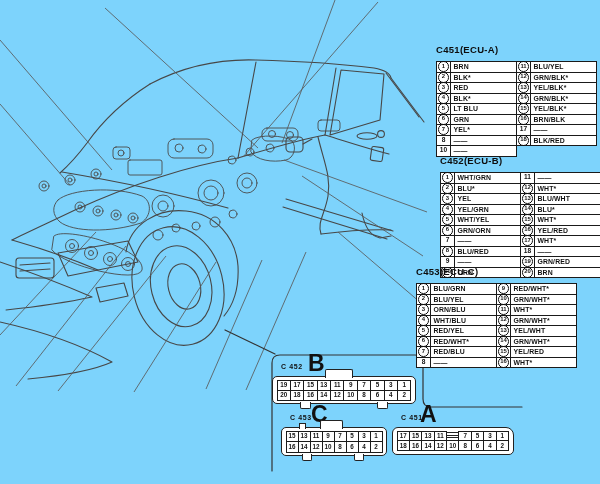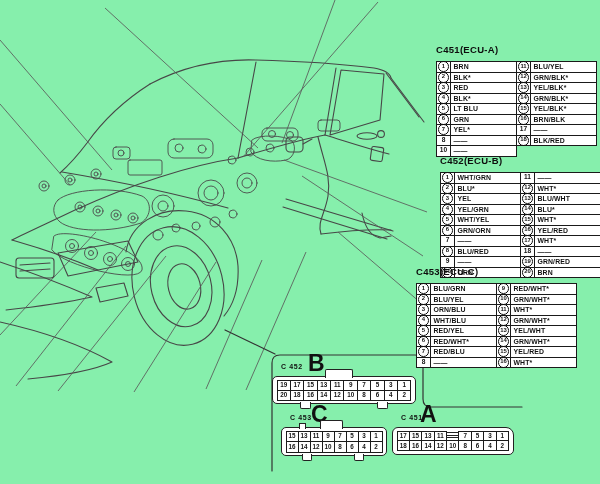--- a/index.html
+++ b/index.html
@@ -3,7 +3,7 @@
 <meta charset="utf-8">
 <style>
   html,body{margin:0;padding:0;background:#ffffff;}
-  .screen{position:relative;width:600px;height:484px;background:#86efac;overflow:hidden;
+  .screen{position:relative;width:600px;height:484px;background:#7dd3fc;overflow:hidden;
           font-family:"Liberation Sans",sans-serif;color:#111;}
   svg{position:absolute;left:0;top:0;z-index:1;}
 

